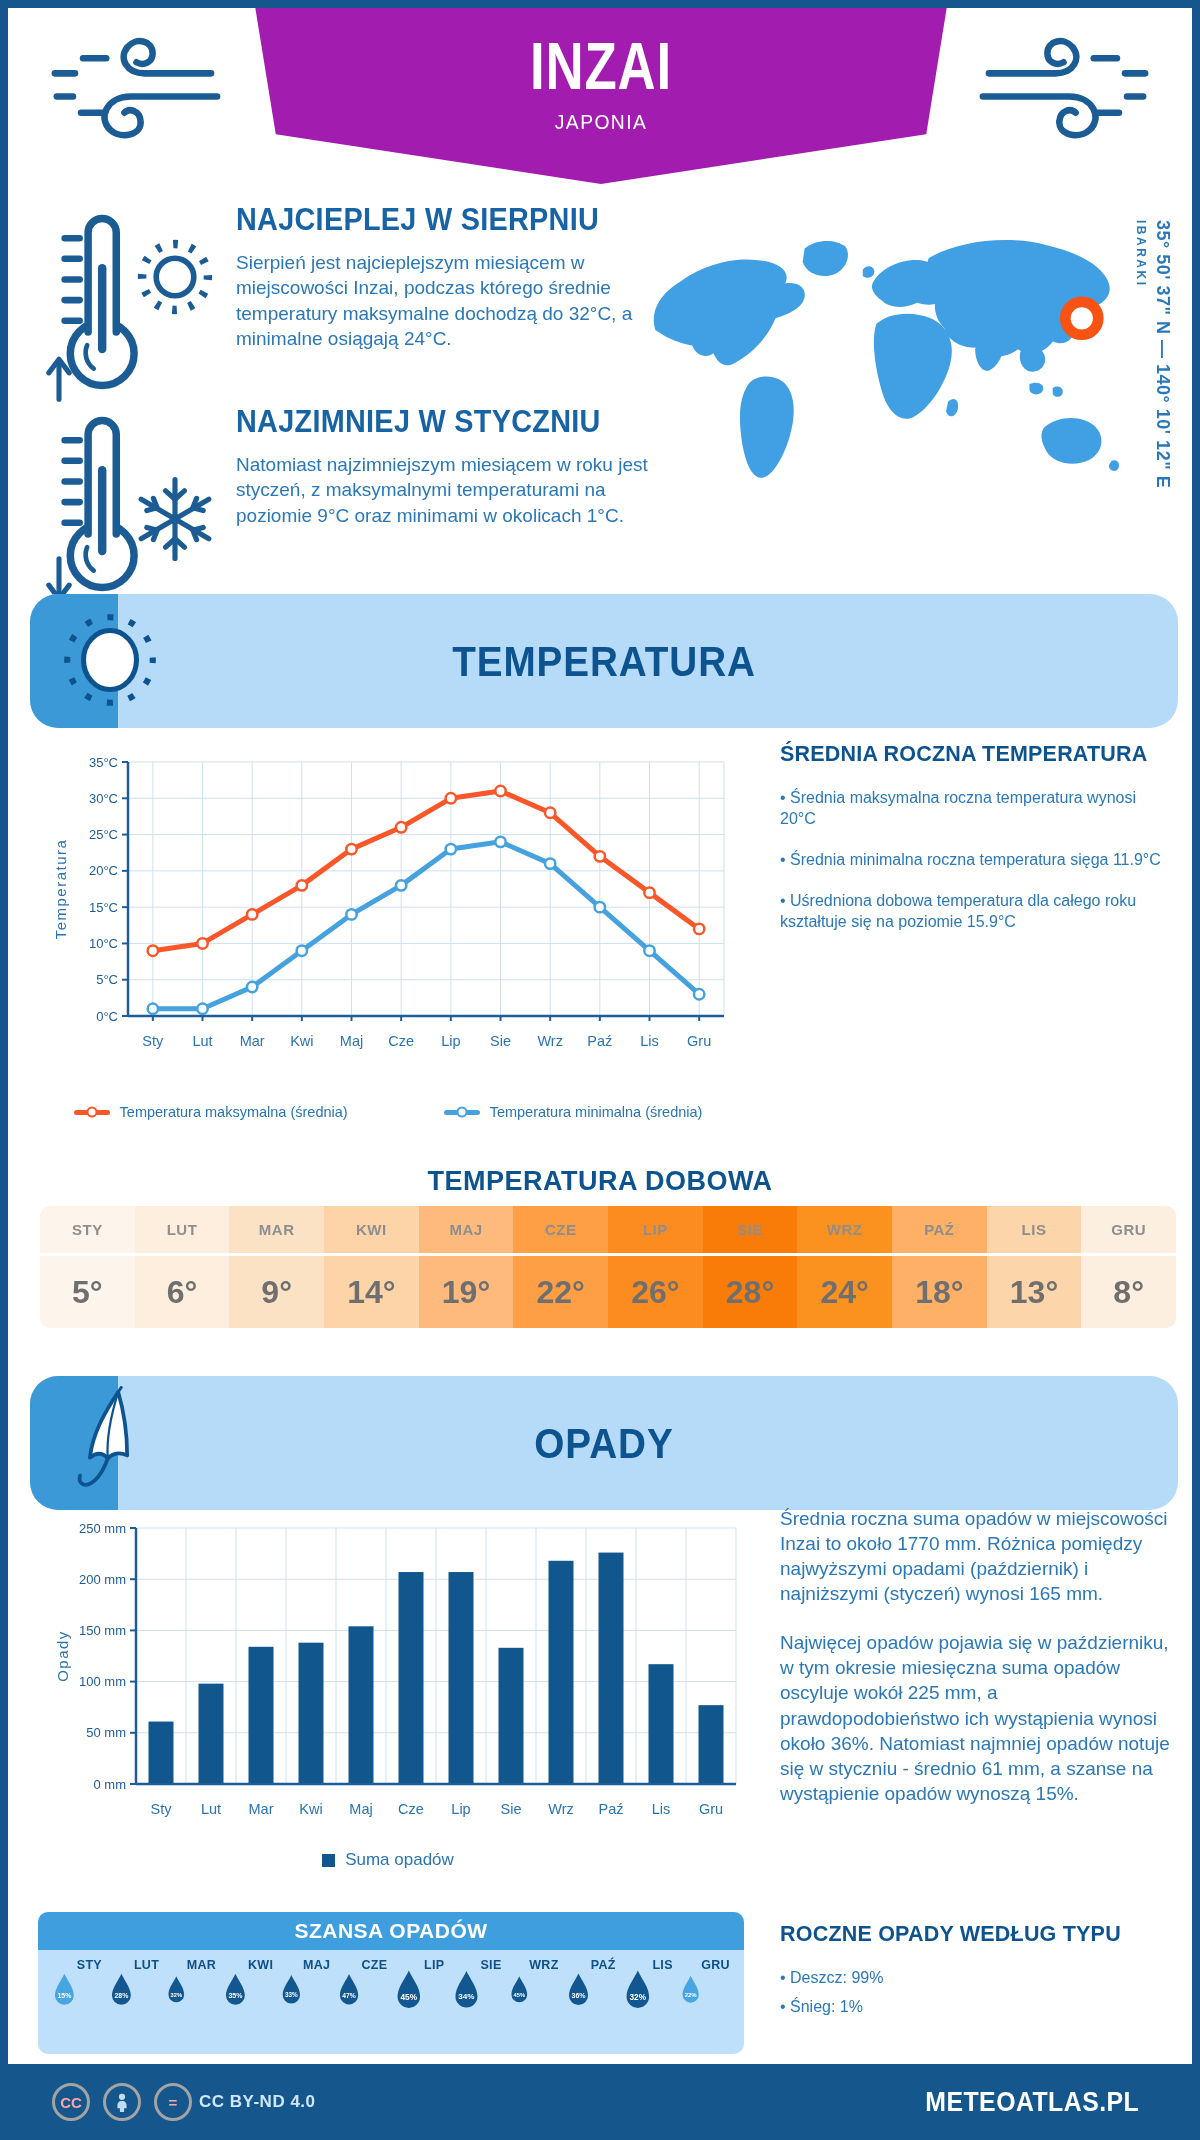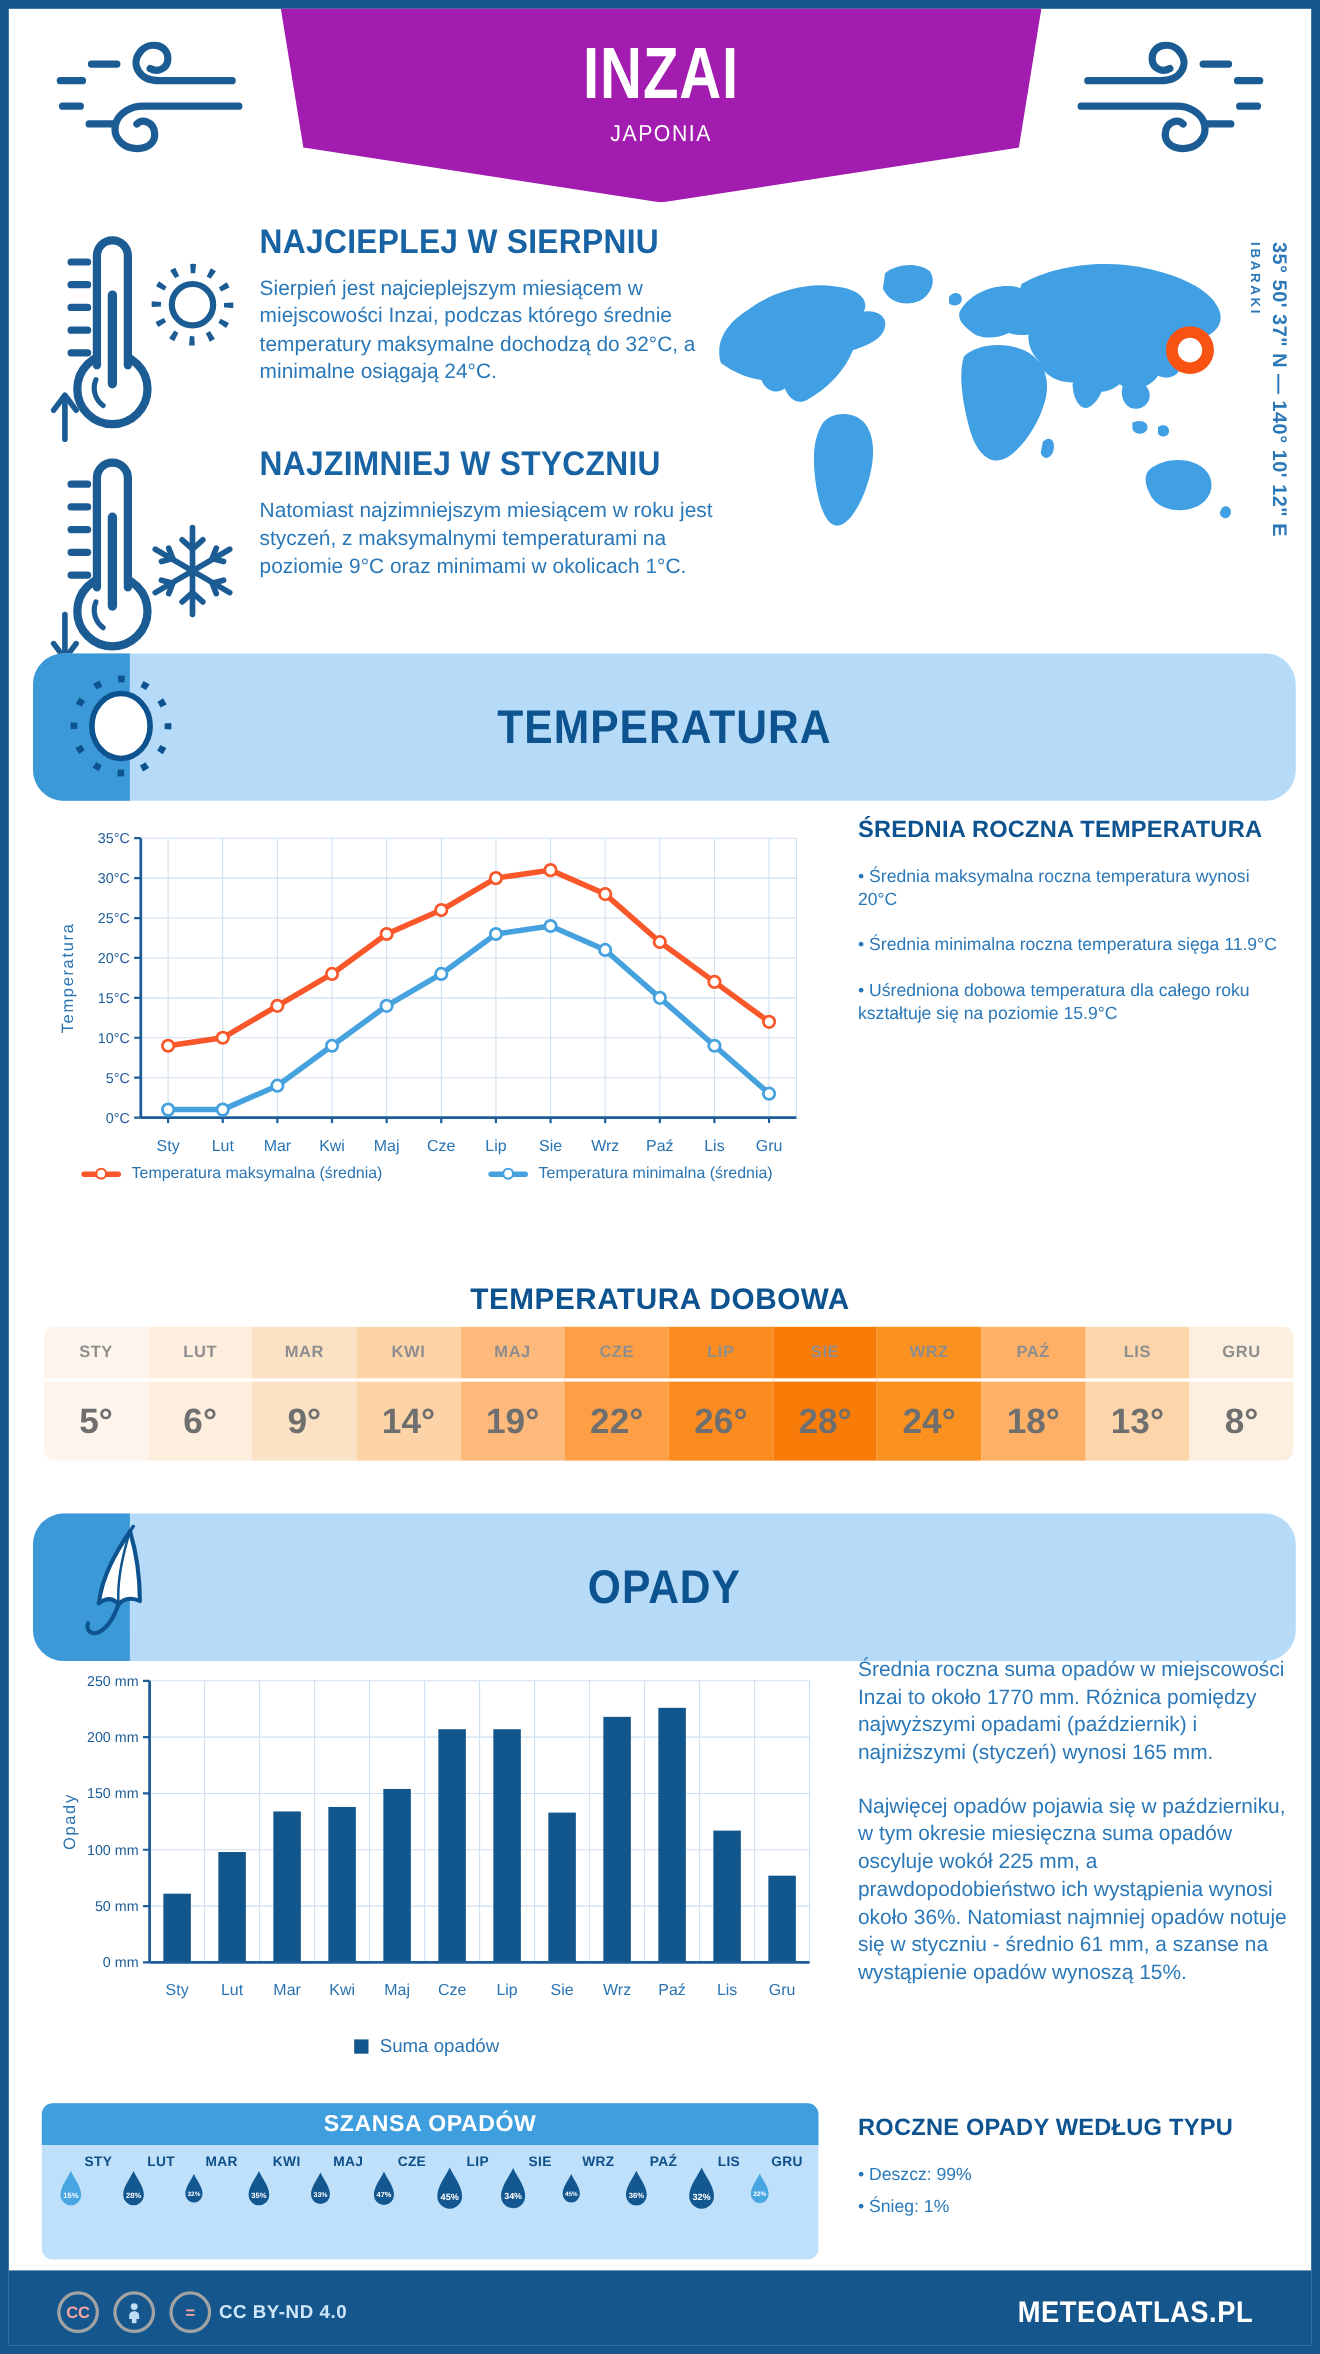--- a/index.html
+++ b/index.html
@@ -46,7 +46,7 @@
 
   
   #temp-svg{position:absolute;left:40px;top:740px;}
-  #temp-legend{position:absolute;left:50px;top:1051px;width:660px;display:flex;justify-content:center;gap:96px;}
+  #temp-legend{position:absolute;left:50px;top:1096px;width:660px;display:flex;justify-content:center;gap:96px;}
   .lg-item{display:flex;align-items:center;gap:10px;font-size:14.5px;color:#2a74b2;}
   .lg-line{position:relative;width:36px;height:5px;border-radius:3px;display:inline-block;}
   .lg-dot{position:absolute;left:50%;top:50%;transform:translate(-50%,-50%);width:7px;height:7px;

